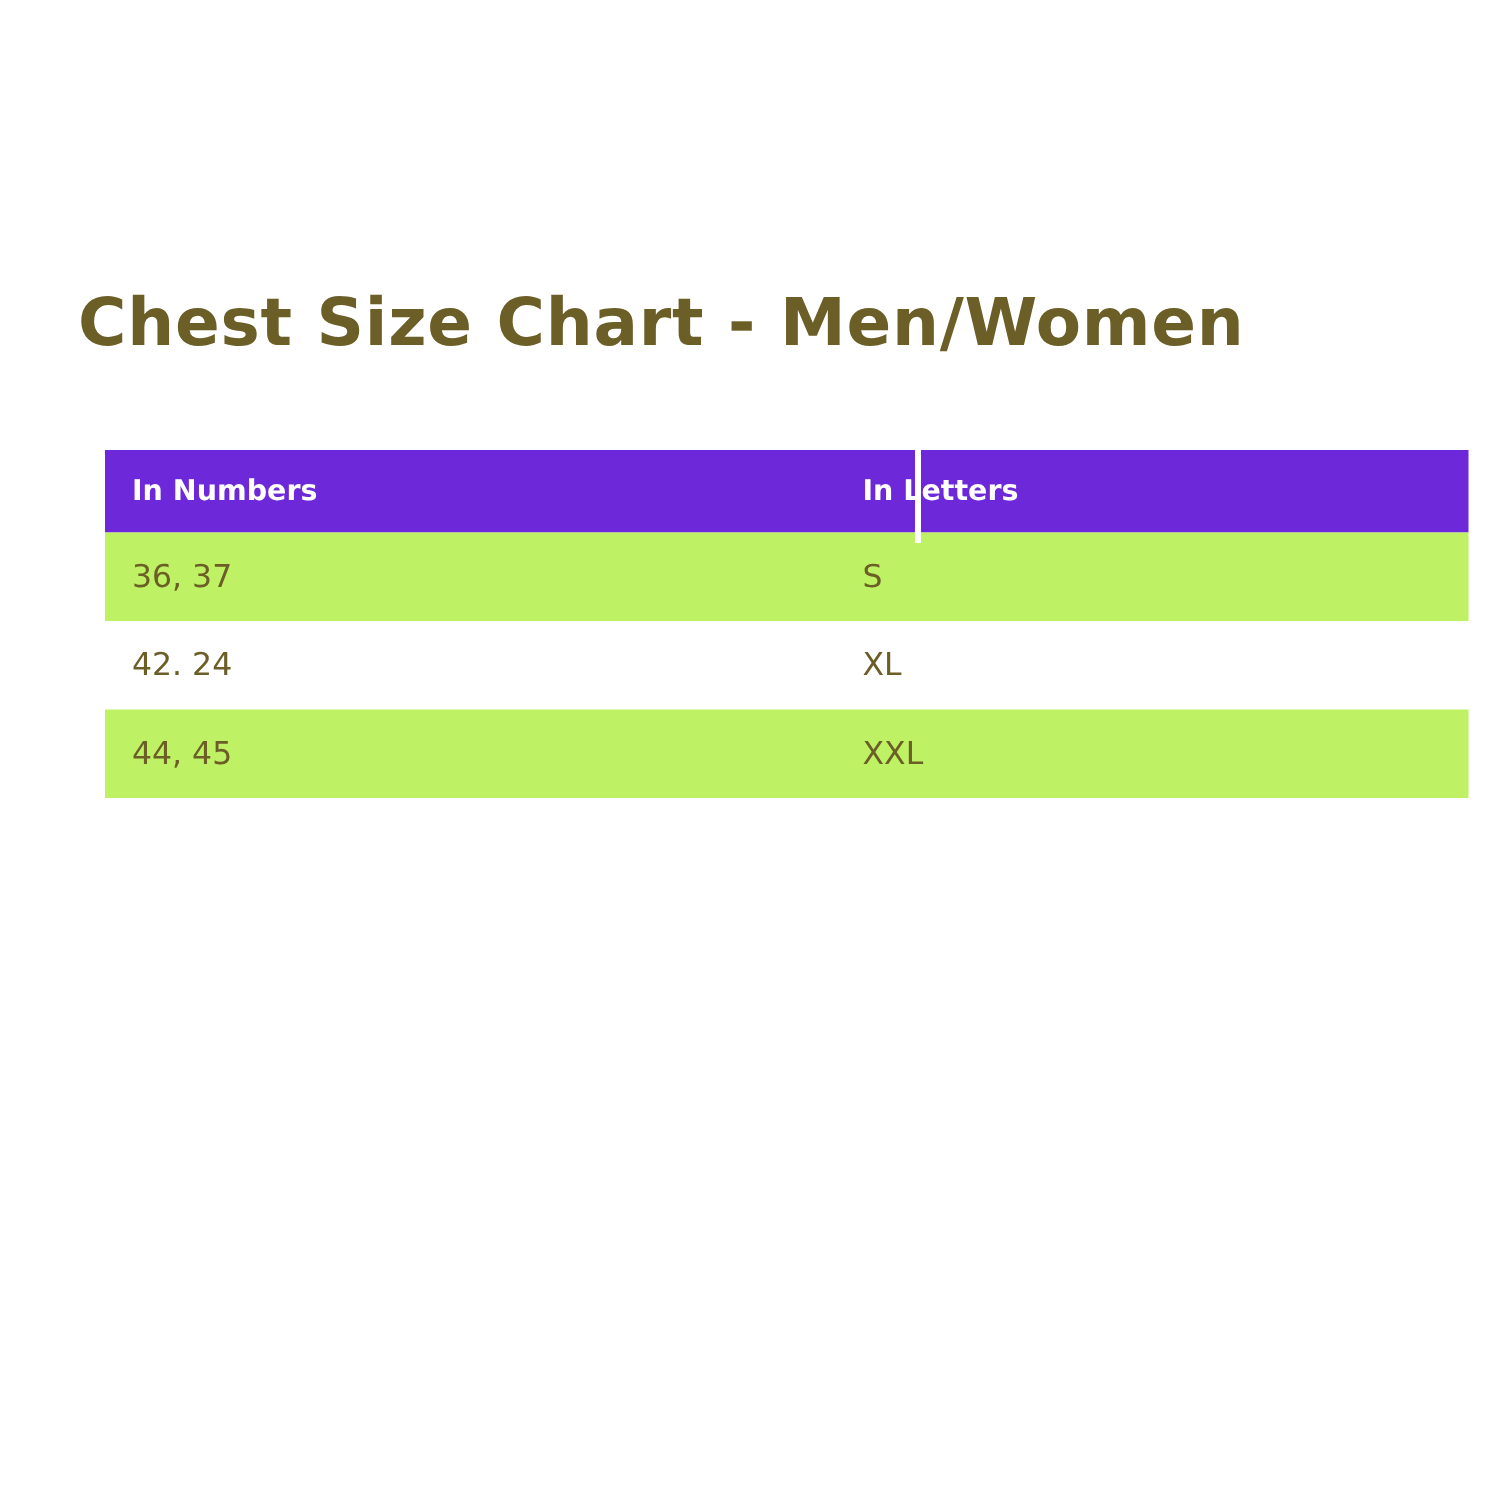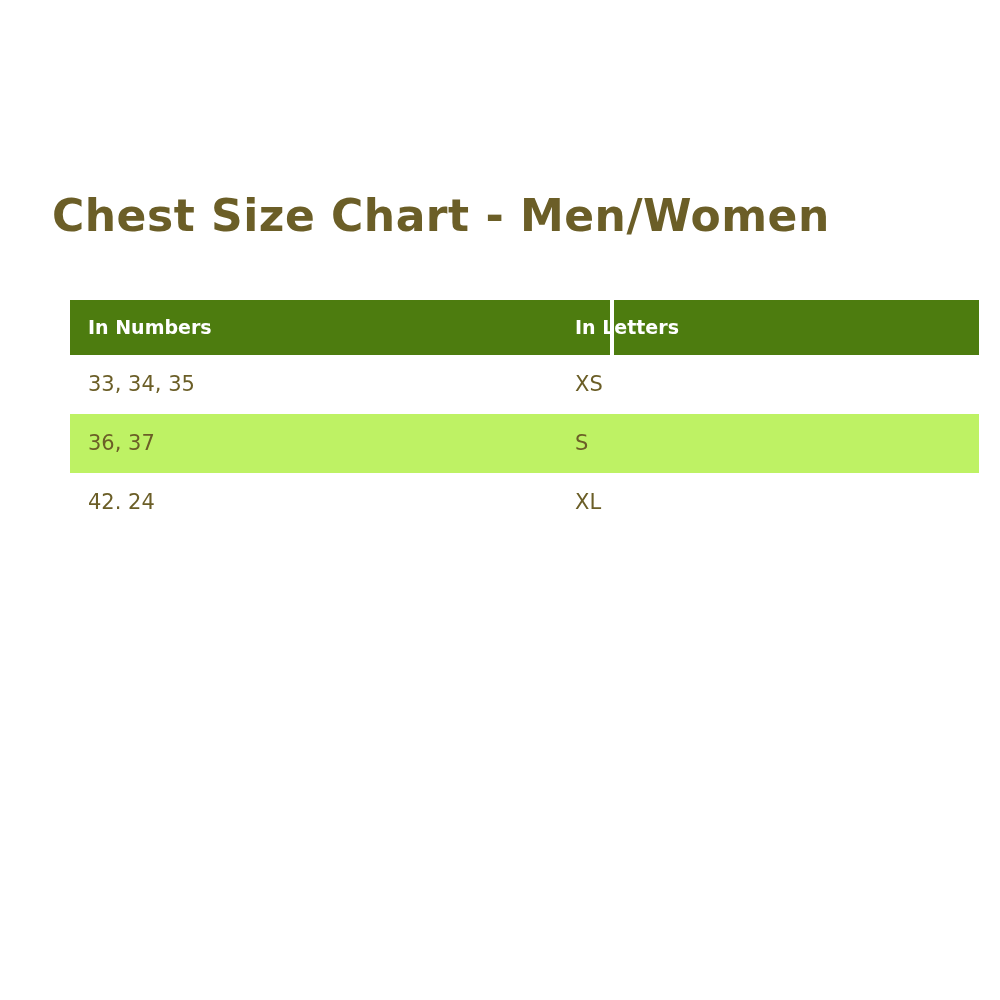--- a/index.html
+++ b/index.html
@@ -42,7 +42,7 @@
     table-layout: fixed;
   }
   table.size-table th {
-    background: #4d7c0f;
+    background: #6d28d9;
     color: #ffffff;
     text-align: left;
     font-size: 19px;

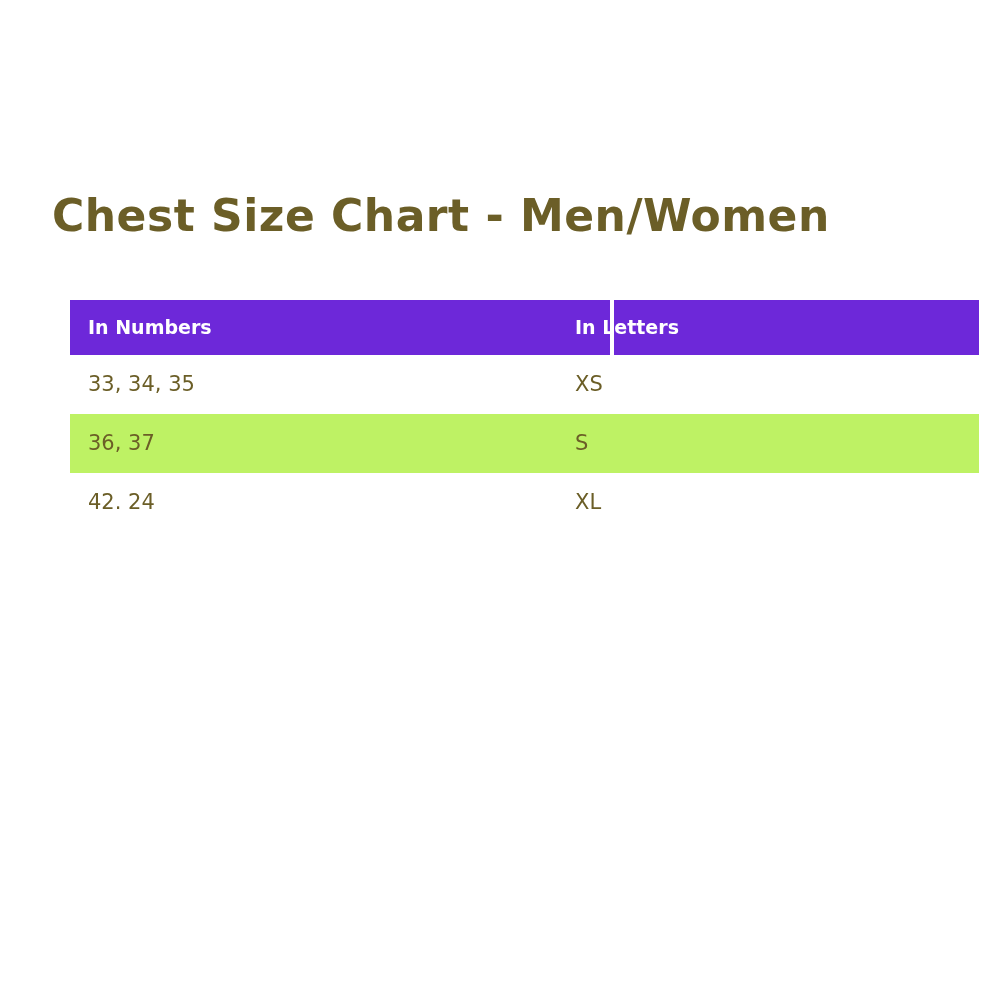--- a/index.html
+++ b/index.html
@@ -95,10 +95,6 @@
         </tr>
       </thead>
       <tbody>
-        <tr class="row-plain">
-          <td class="cell-numbers">33, 34, 35</td>
-          <td class="cell-letters">XS</td>
-        </tr>
         <tr class="row-alt">
           <td class="cell-numbers">36, 37</td>
           <td class="cell-letters">S</td>

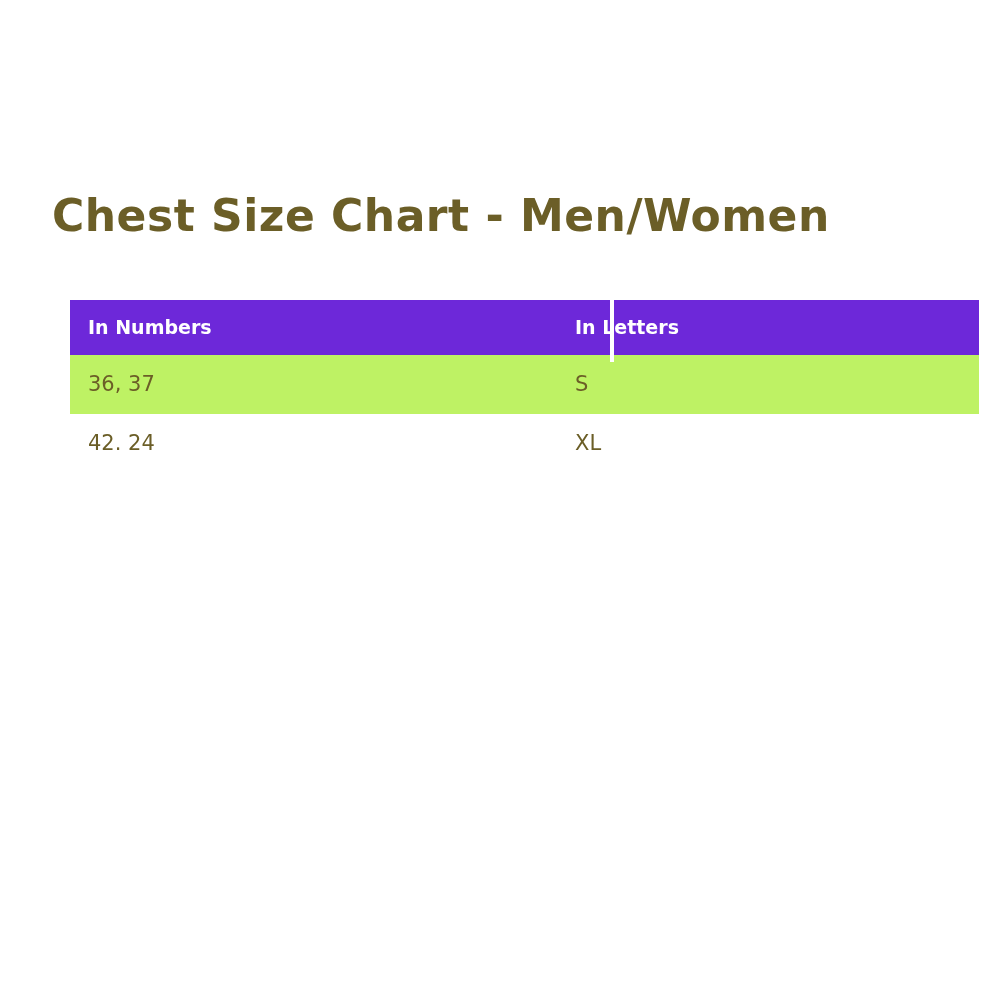--- a/index.html
+++ b/index.html
@@ -103,6 +103,10 @@
           <td class="cell-numbers">42. 24</td>
           <td class="cell-letters">XL</td>
         </tr>
+        <tr class="row-alt">
+          <td class="cell-numbers">44, 45</td>
+          <td class="cell-letters">XXL</td>
+        </tr>
       </tbody>
     </table>
     <div class="col-divider"></div>

